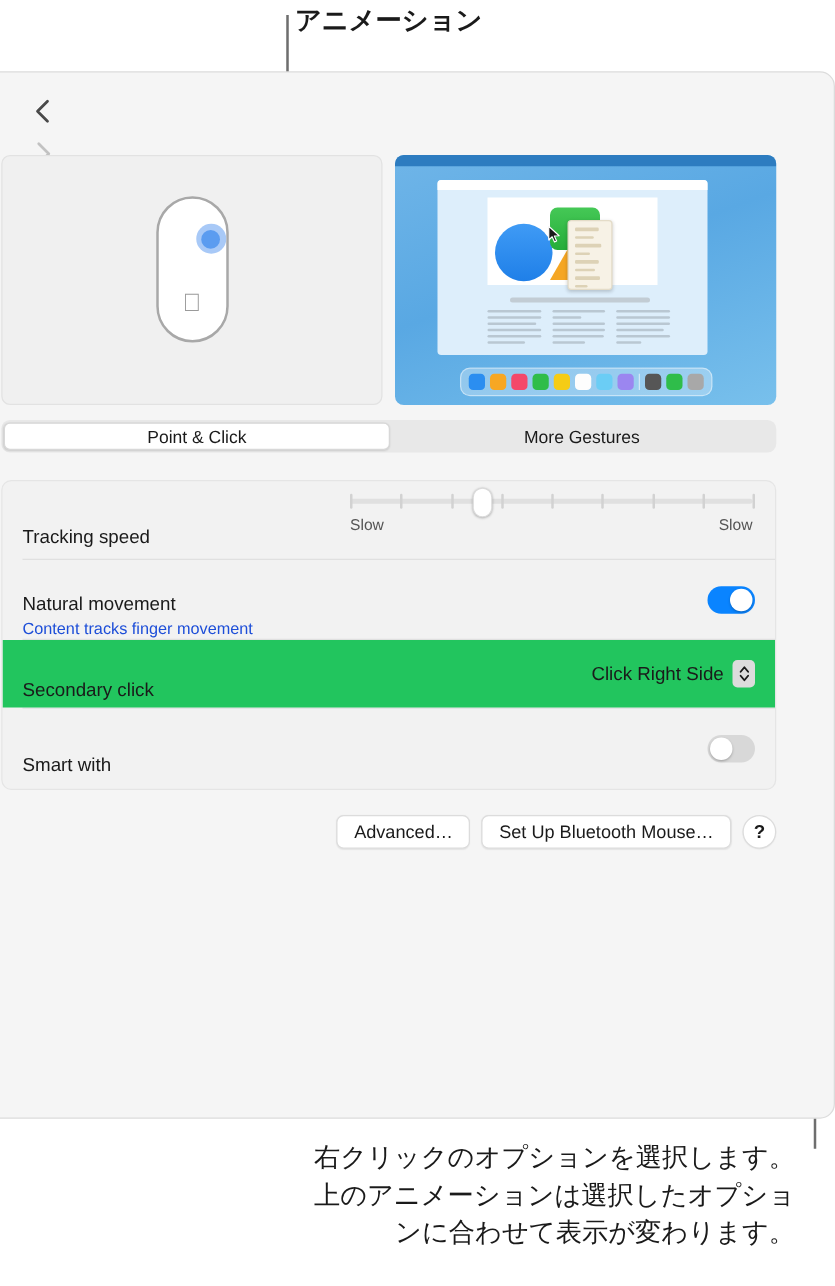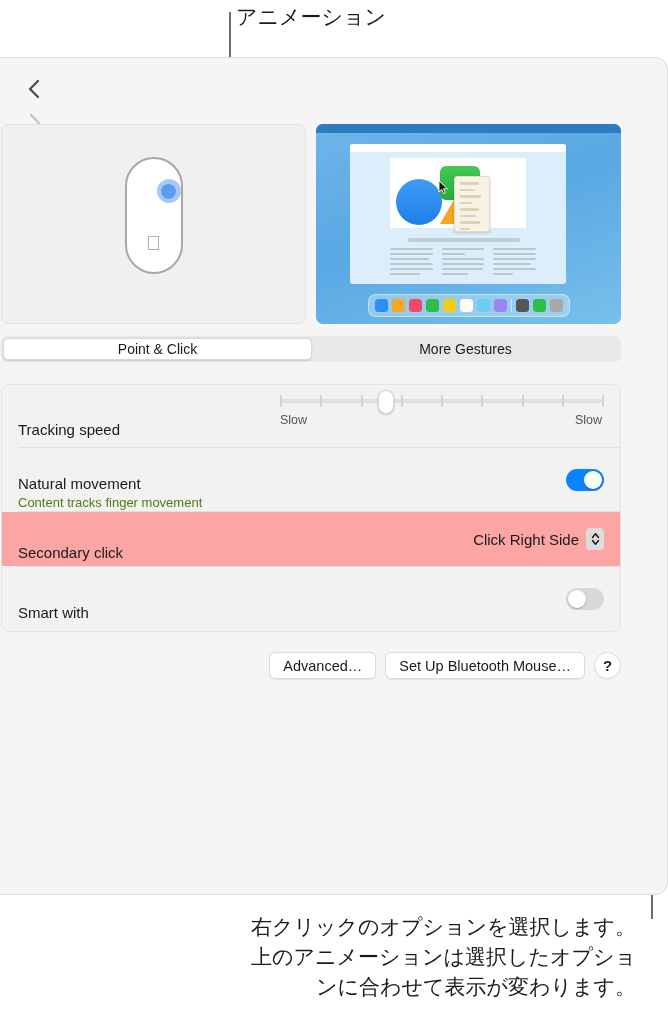--- a/index.html
+++ b/index.html
@@ -19,7 +19,7 @@
     line-height: 30px;
     white-space: pre;
   }
-  #anno-top { left: 236px; top: 2px; }
+  #anno-top { left: 236px; top: 2px; font-weight: bold; }
   #anno-bottom {
     left: 108px; top: 912px;
     text-align: right;

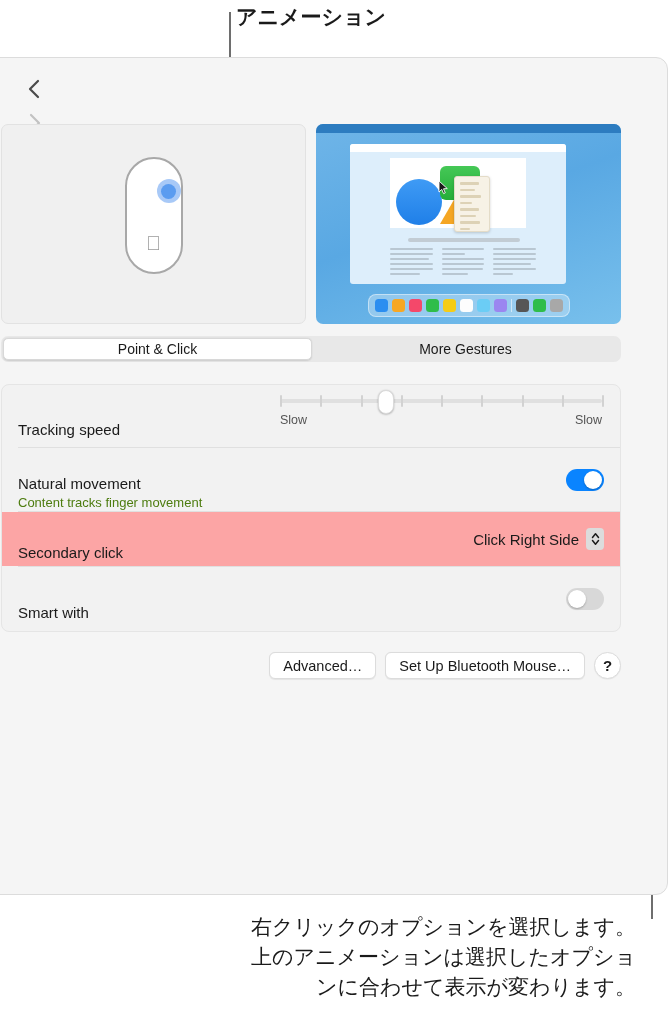--- a/index.html
+++ b/index.html
@@ -149,7 +149,7 @@
   .srow { position: relative; padding: 0 16px; display: flex; align-items: center; }
   .srow .labels { flex: 1; }
   .srow-title { font-size: 15px; color: #1a1a1a; line-height: 19px; margin-top: 26px; }
-  .srow-sub { font-size: 13px; color: #4d7c0f; line-height: 17px; margin-top: 1px; }
+  .srow-sub { font-size: 13px; color: #1d4ed8; line-height: 17px; margin-top: 1px; }
   .divider { height: 1px; background: #e0e0e0; margin-left: 16px; }
   #row-tracking { height: 62px; }
   #row-natural { height: 63px; }

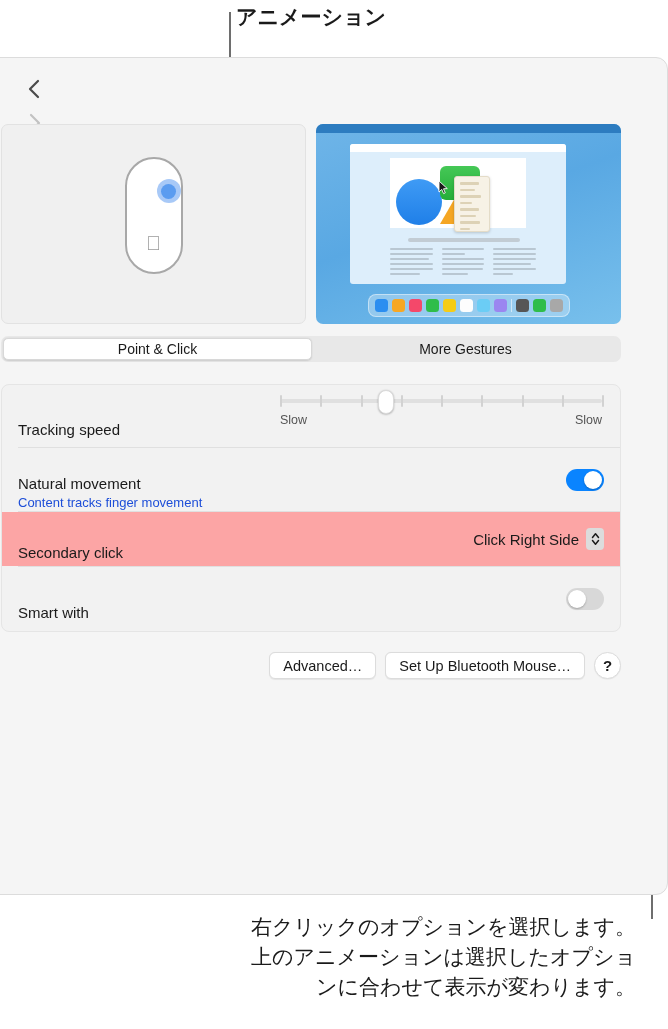--- a/index.html
+++ b/index.html
@@ -153,7 +153,7 @@
   .divider { height: 1px; background: #e0e0e0; margin-left: 16px; }
   #row-tracking { height: 62px; }
   #row-natural { height: 63px; }
-  #row-secondary { height: 54px; background: #fca5a5; }
+  #row-secondary { height: 54px; background: #22c55e; }
   #row-smart { height: 64px; }
 
   

